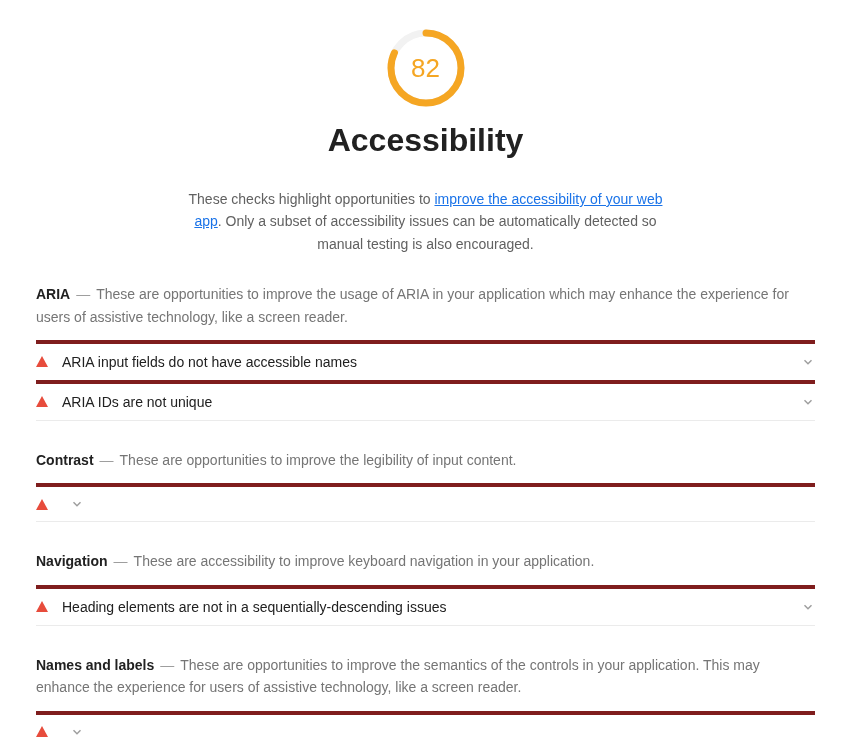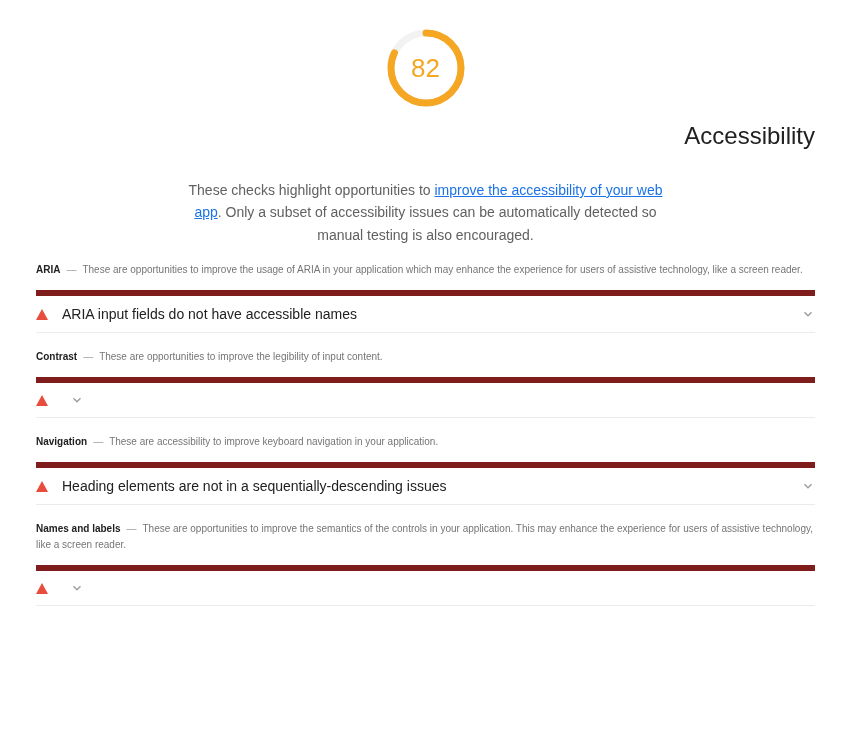--- a/index.html
+++ b/index.html
@@ -49,9 +49,9 @@
       font-weight: 400;
     }
     .title {
-      text-align: right;
-      font-size: 24px;
-      font-weight: 400;
+      text-align: center;
+      font-size: 32px;
+      font-weight: 700;
       color: #212121;
       margin-top: 14px;
     }

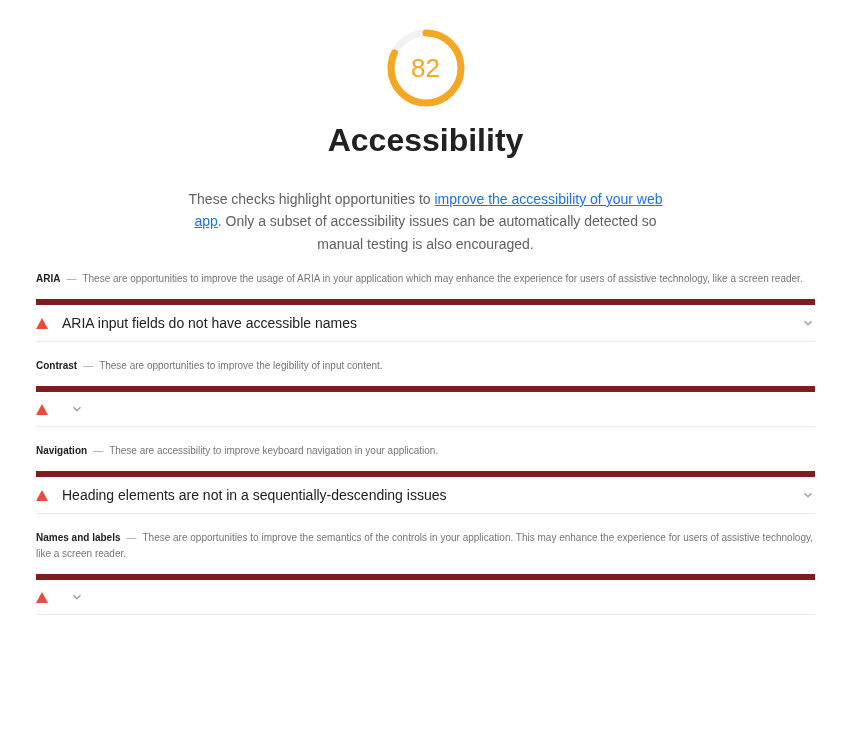--- a/index.html
+++ b/index.html
@@ -68,8 +68,8 @@
       text-decoration: underline;
     }
     .section-header {
-      margin-top: 16px;
-      font-size: 10px;
+      margin-top: 28px;
+      font-size: 14px;
       color: #757575;
       line-height: 1.6;
     }

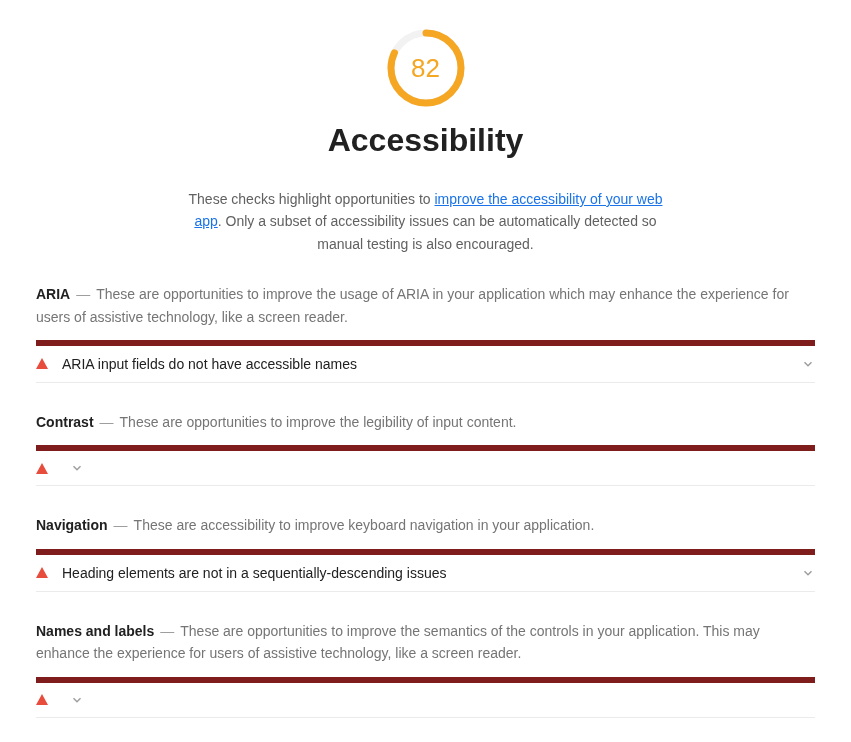--- a/index.html
+++ b/index.html
@@ -88,7 +88,7 @@
       display: flex;
       align-items: center;
       padding: 10px 0;
-      border-top: 6px solid #7f1d1d;
+      border-top: 4px solid #7f1d1d;
       cursor: pointer;
     }
     .audit-list .audit-item:last-child {

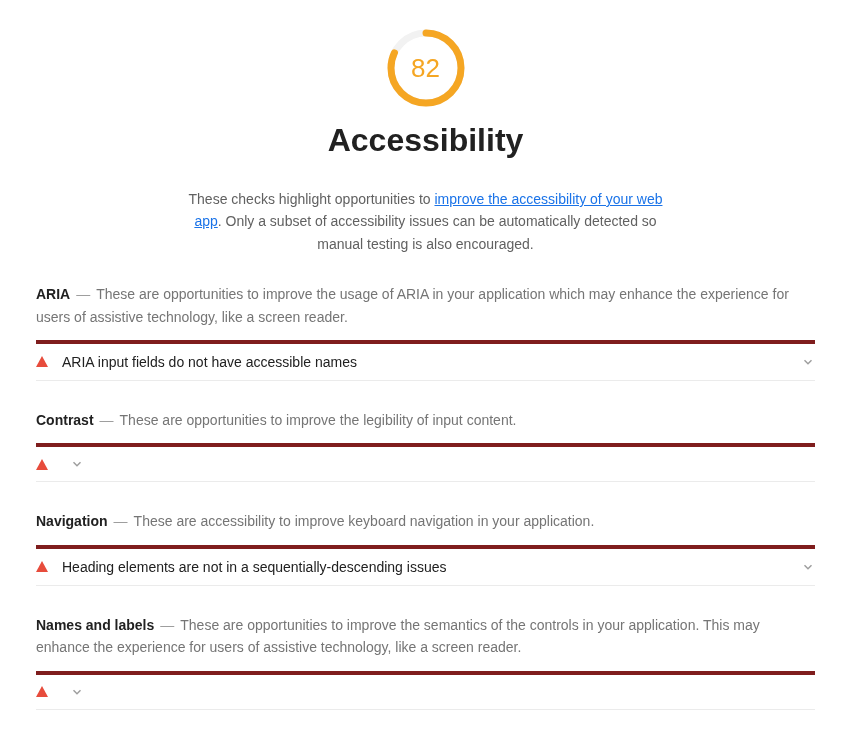--- a/index.html
+++ b/index.html
@@ -149,6 +149,15 @@
         </svg>
       </div>
   </div>
+  <div class="audit-item">
+    <div class="tri"></div>
+    <div class="audit-title">ARIA IDs are not unique</div>
+    <div class="chev">
+        <svg width="14" height="14" viewBox="0 0 24 24" fill="none" stroke="currentColor" stroke-width="2.5">
+          <polyline points="6 9 12 15 18 9"></polyline>
+        </svg>
+      </div>
+  </div>
 </div>
 
 <div class="section-header">

